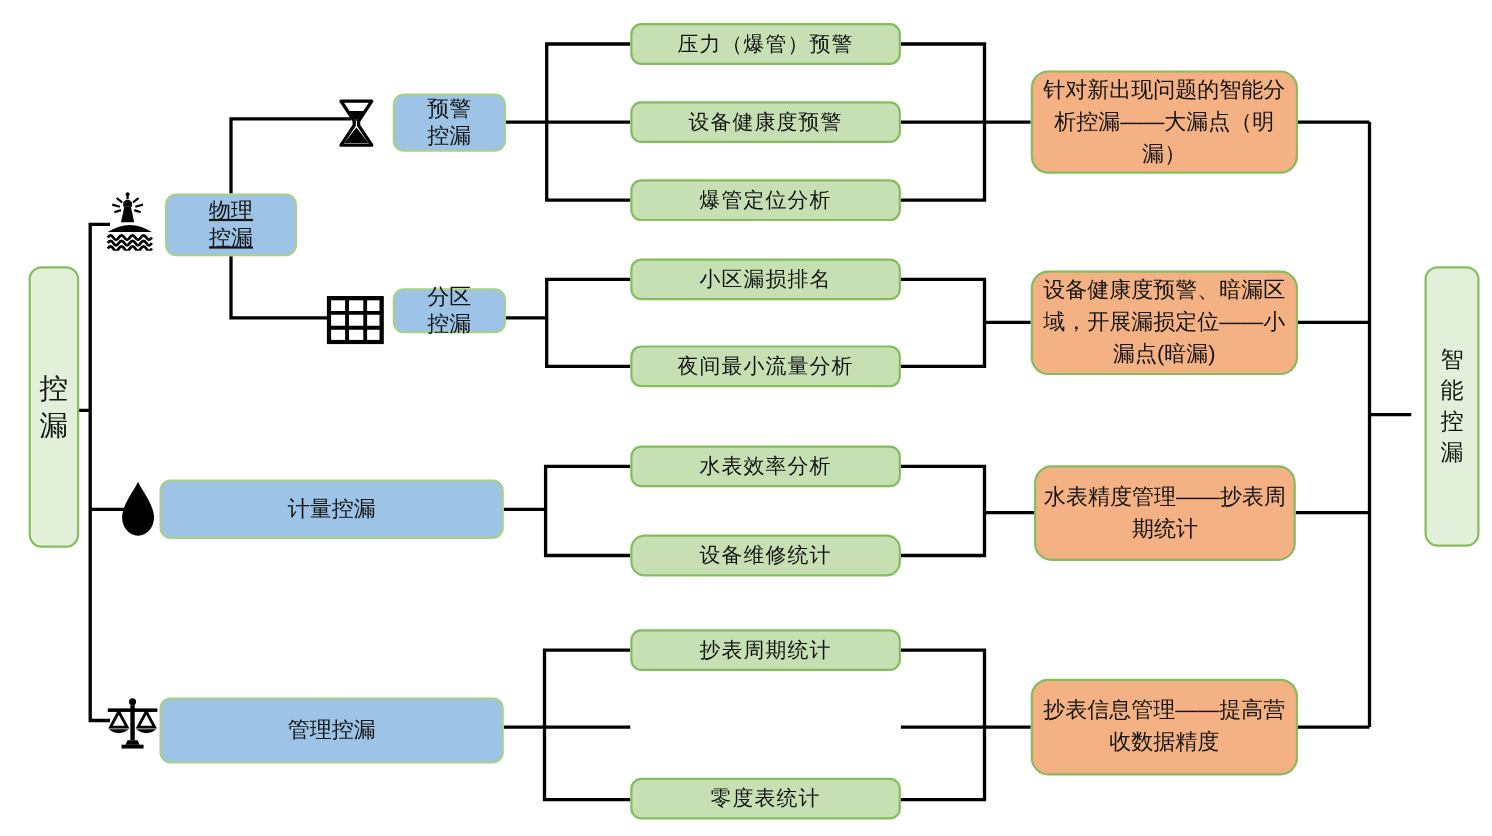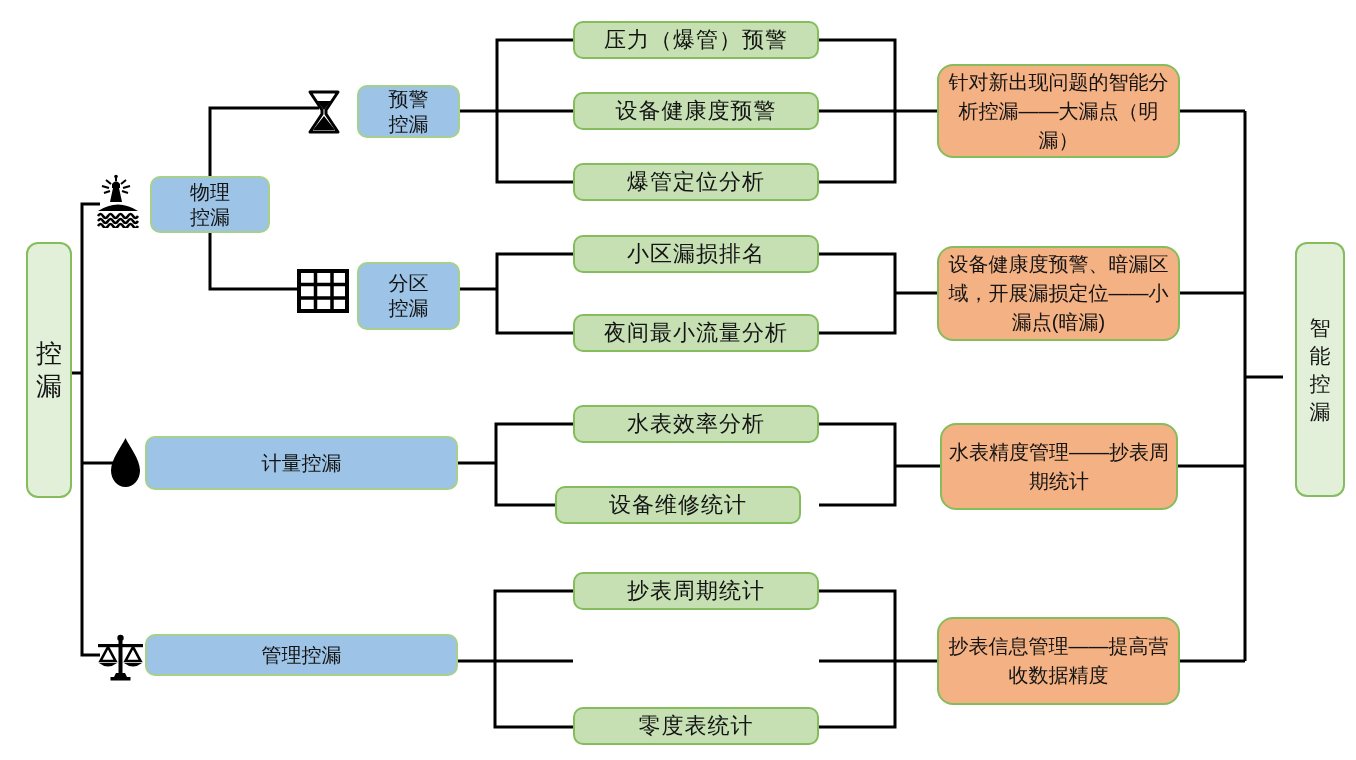--- a/index.html
+++ b/index.html
@@ -19,7 +19,7 @@
   }
   .leaf{
     background:var(--leaf_fill,#C6E0B4);border-color:var(--leaf_border,#85BC5C);
-    border-radius:10px;font-size:22px;letter-spacing:1px;
+    border-radius:10px;font-size:19px;letter-spacing:1px;
   }
   .outcome{
     background:var(--outcome_fill,#F4B183);border-color:var(--outcome_border,#85BC5C);

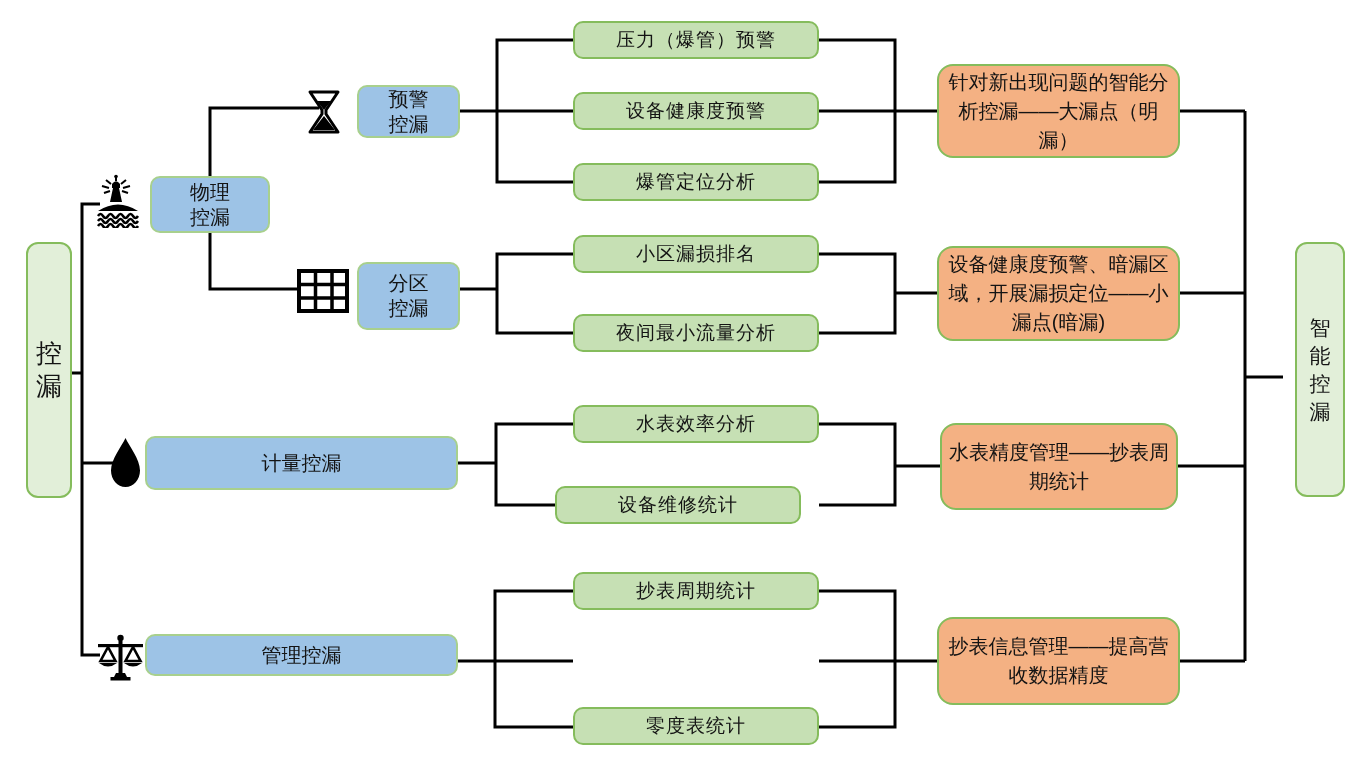--- a/index.html
+++ b/index.html
@@ -76,7 +76,7 @@
     <span class="vtext">智能控漏</span>
   </div>
 
-  <div class="box branch" style="left:150px;top:176px;width:120px;height:57px;">
+  <div class="box branch" style="left:150px;top:176px;width:120px;height:57px;text-decoration:underline;">
     <span class="brk2">物理控漏</span>
   </div>
   <div class="box branch" style="left:357px;top:85px;width:103px;height:53px;">

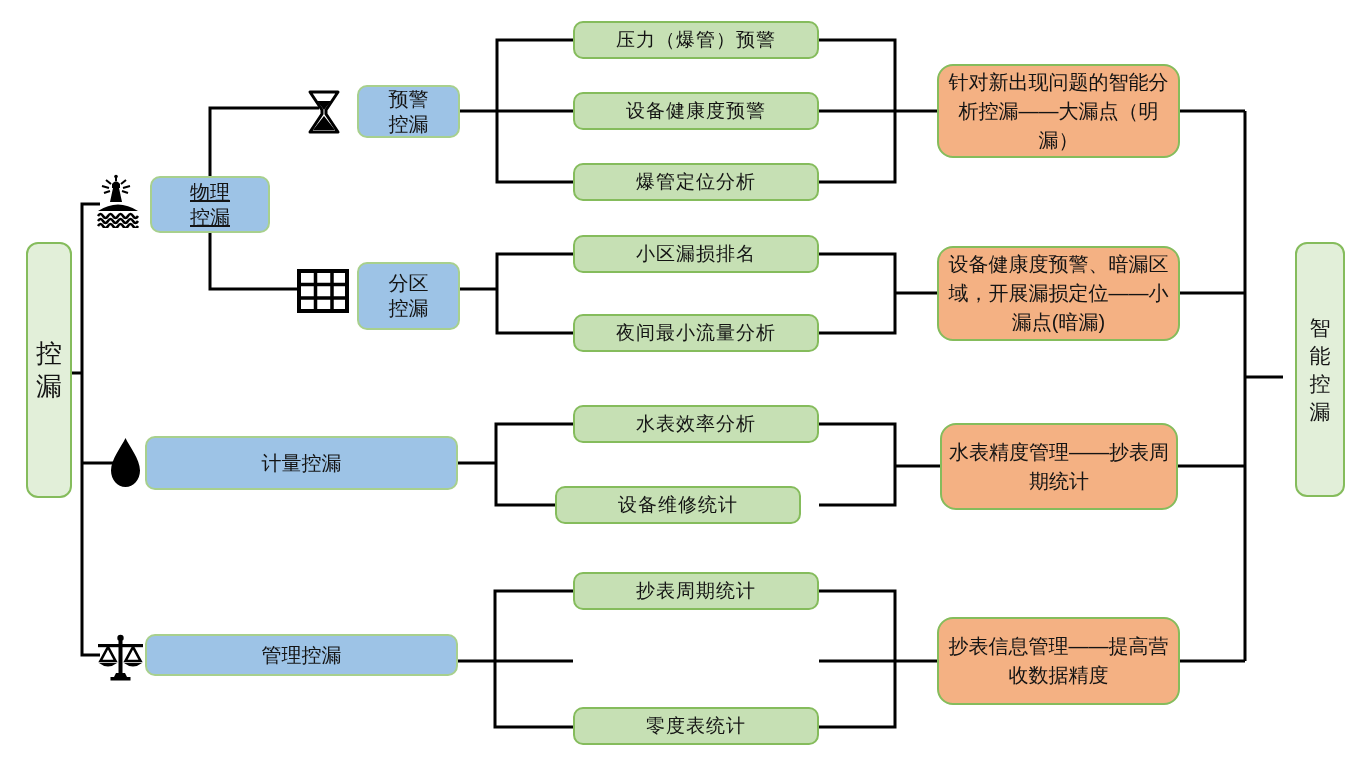--- a/index.html
+++ b/index.html
@@ -82,7 +82,7 @@
   <div class="box branch" style="left:357px;top:85px;width:103px;height:53px;">
     <span class="brk2">预警控漏</span>
   </div>
-  <div class="box branch" style="left:357px;top:262px;width:103px;height:68px;">
+  <div class="box branch" style="left:357px;top:262px;width:103px;height:41px;">
     <span class="brk2">分区控漏</span>
   </div>
   <div class="box branch" style="left:145px;top:436px;width:313px;height:54px;">

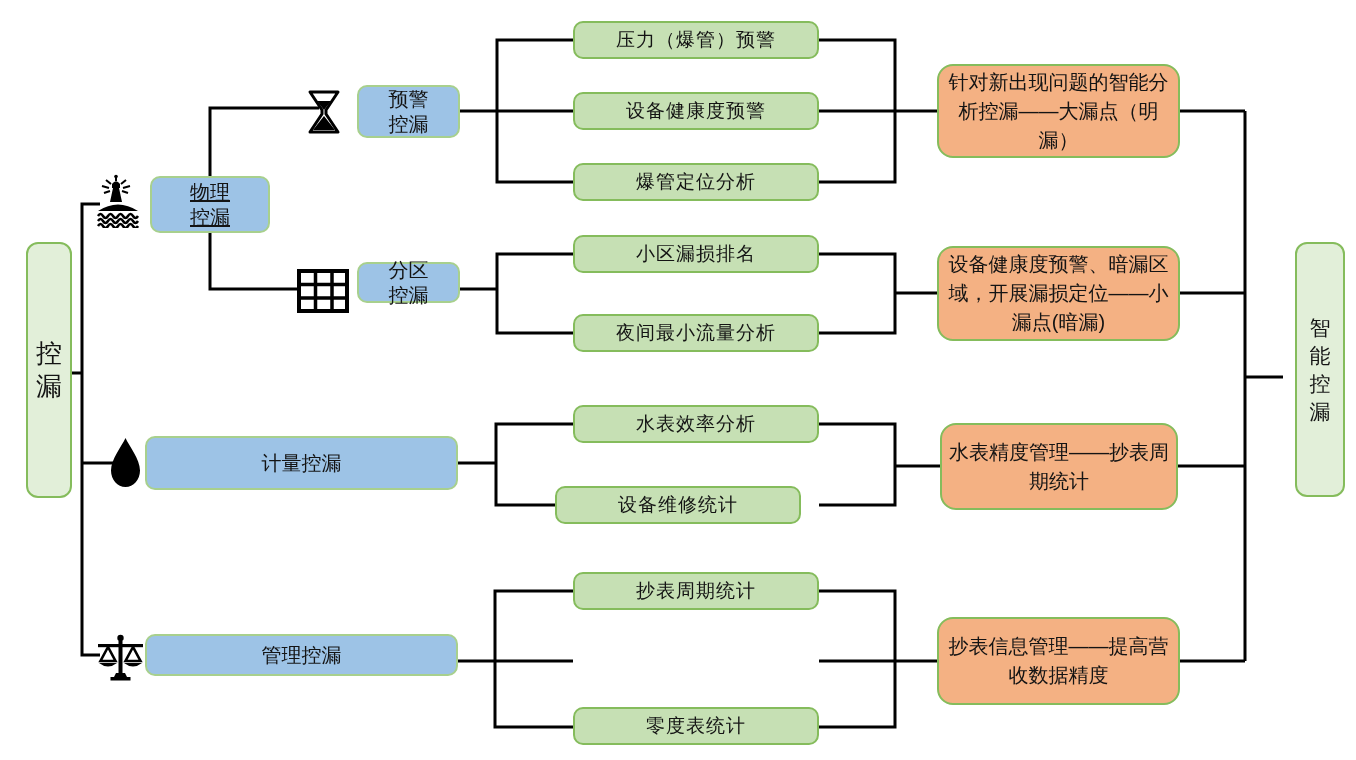--- a/index.html
+++ b/index.html
@@ -110,7 +110,7 @@
   <div class="box leaf" style="left:573px;top:405px;width:246px;height:38px;">
     <span>水表效率分析</span>
   </div>
-  <div class="box leaf" style="left:555px;top:486px;width:246px;height:38px;">
+  <div class="box leaf" style="left:573px;top:486px;width:246px;height:38px;border-radius:13px;">
     <span>设备维修统计</span>
   </div>
   <div class="box leaf" style="left:573px;top:572px;width:246px;height:38px;">

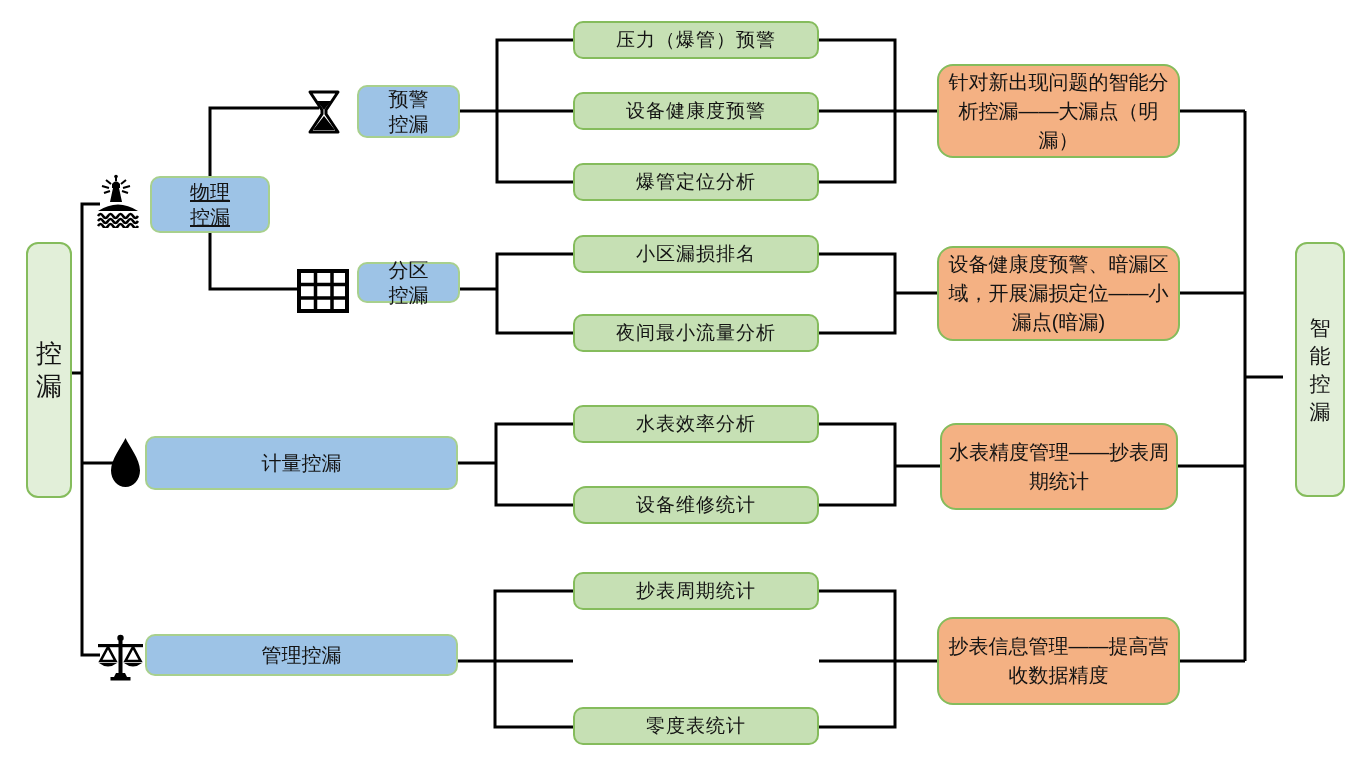--- a/index.html
+++ b/index.html
@@ -88,7 +88,7 @@
   <div class="box branch" style="left:145px;top:436px;width:313px;height:54px;">
     <span>计量控漏</span>
   </div>
-  <div class="box branch" style="left:145px;top:634px;width:313px;height:42px;">
+  <div class="box branch" style="left:145px;top:634px;width:313px;height:60px;">
     <span>管理控漏</span>
   </div>
 

